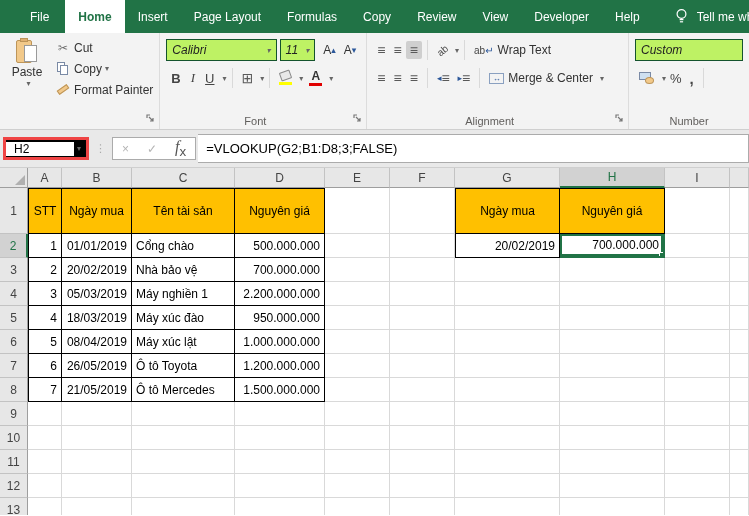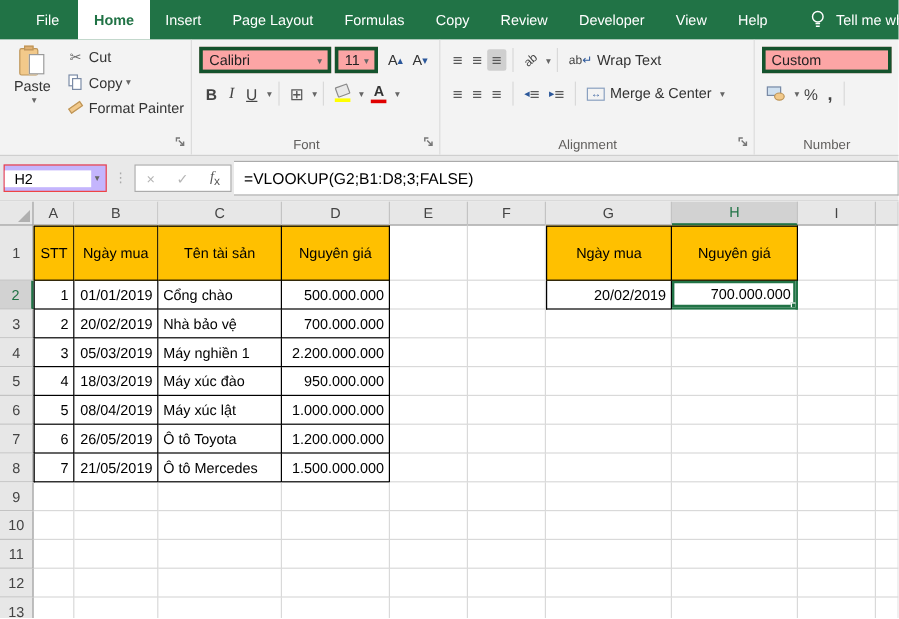--- a/index.html
+++ b/index.html
@@ -144,10 +144,10 @@
         <span>Review</span>
       </div>
     <div class="tab">
+        <span>View</span>
+      </div>
+    <div class="tab">
         <span>Developer</span>
-      </div>
-    <div class="tab">
-        <span>View</span>
       </div>
     <div class="tab">
         <span>Help</span>

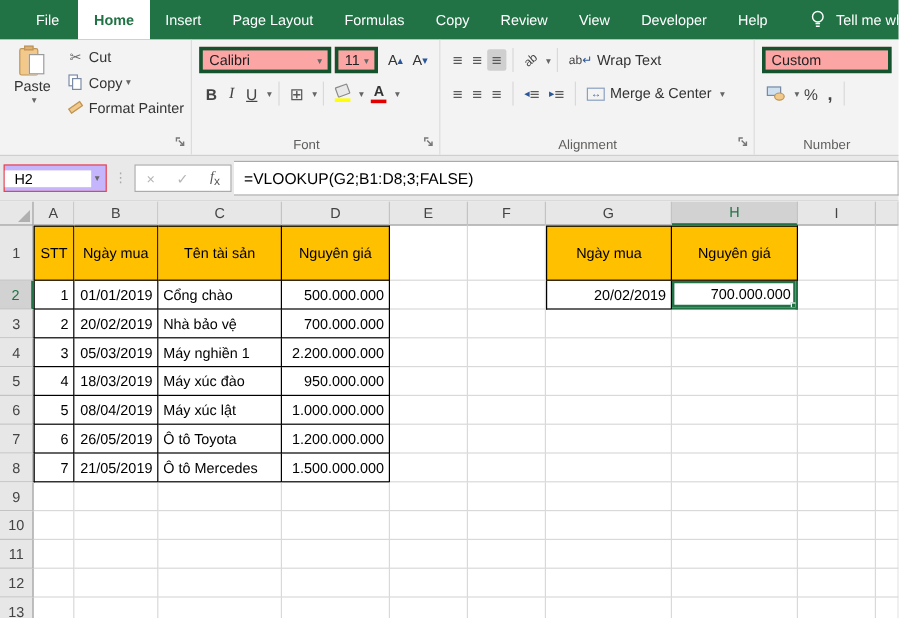--- a/index.html
+++ b/index.html
@@ -26,8 +26,8 @@
   .rowline{display:flex;align-items:center;height:26px;}
   .sep{width:1px;height:20px;background:#d9d9d9;margin:0 5px;}
   .ddw{font-size:8px;color:#666;margin-left:3px;}
-  .combo{border:3px solid #14532d;background:#fca5a5;height:22px;display:flex;
-         align-items:center;padding:0 5px;font-size:12px;color:#222;}
+  .combo{border:1px solid #14532d;background:#bef264;height:22px;display:flex;
+         align-items:center;padding:0 5px;font-size:12px;color:#222;font-style:italic;}
   .btn{display:flex;align-items:center;padding:2px 4px;border-radius:2px;}
   .btn.on{background:#cfcfcf;}
   .lines{font-size:14px;color:#595959;line-height:1;}

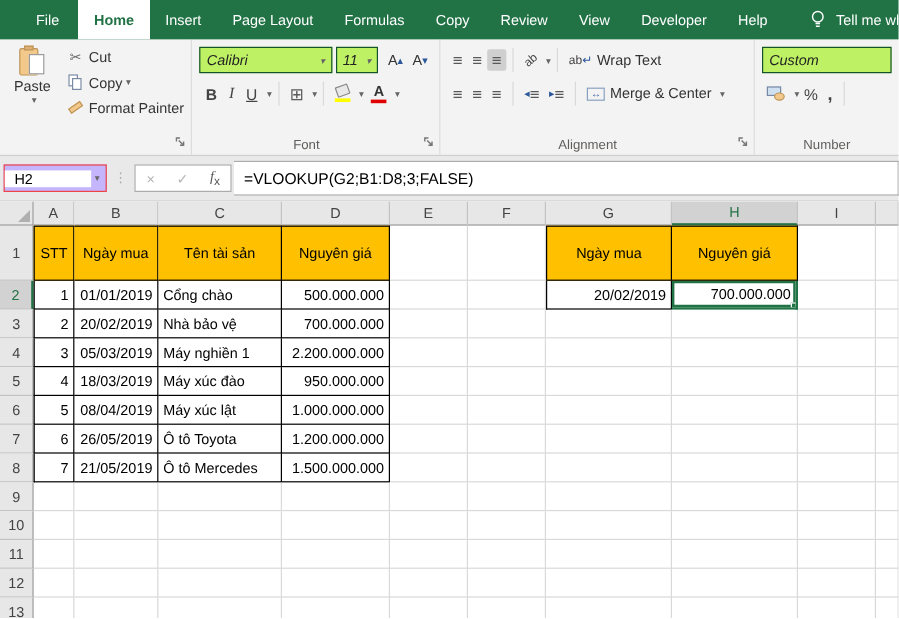--- a/index.html
+++ b/index.html
@@ -76,7 +76,7 @@
   
   .fbar{height:38px;background:#e9e9e9;display:flex;align-items:center;
         padding-left:3px;border-bottom:1px solid #cfcfcf;}
-  .namebox{width:86px;height:23px;border:1px solid #ef4444;background:#c4b5fd;
+  .namebox{width:86px;height:23px;border:3px solid #ef4444;background:#000000;
            display:flex;align-items:center;}
   .namebox input{flex:1;border:0;outline:0;padding:0 0 0 8px;font:12px "Liberation Sans",sans-serif;width:50px;}
   .dots{color:#aaa;font-size:11px;margin:0 6px;}

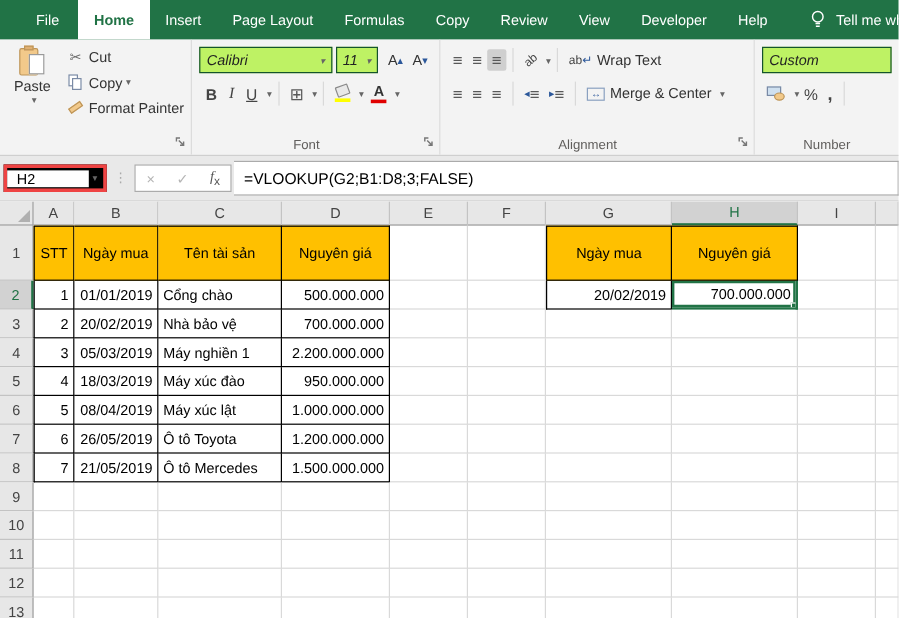--- a/index.html
+++ b/index.html
@@ -83,7 +83,7 @@
   .fxbox{height:23px;border:1px solid #ababab;background:#fff;display:flex;
          align-items:center;margin-right:2px;}
   .fxbtn{padding:0 9px;color:#b5b5b5;font-size:12px;}
-  .fxlbl{padding:0 9px;color:#555;font-size:12px;}
+  .fxlbl{padding:0 9px;color:#555;font-size:16px;}
   .fxlbl i{font-family:"Liberation Serif",serif;}
   .finput{flex:1;height:29px;border:1px solid #ababab;border-left:0;background:#fff;}
   .finput input{width:100%;height:100%;border:0;outline:0;padding:0 0 0 8px;

